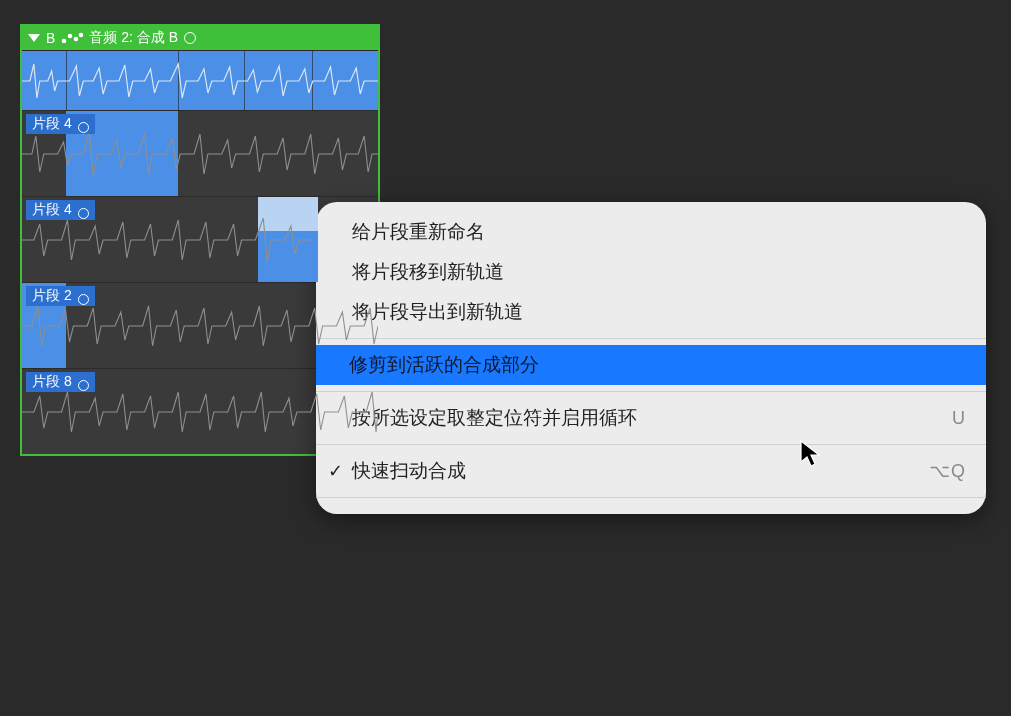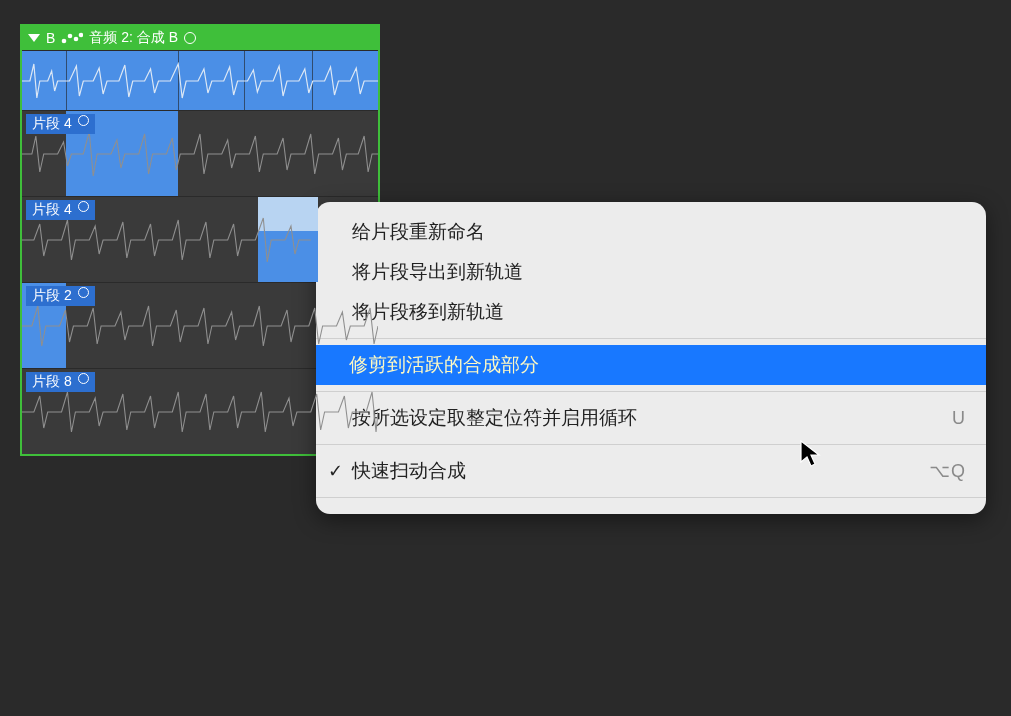--- a/index.html
+++ b/index.html
@@ -58,7 +58,7 @@
     font-size: 14px;
     padding: 1px 6px;
     display: flex;
-    align-items: flex-start;
+    align-items: flex-end;
     gap: 6px;
     z-index: 3;
   }

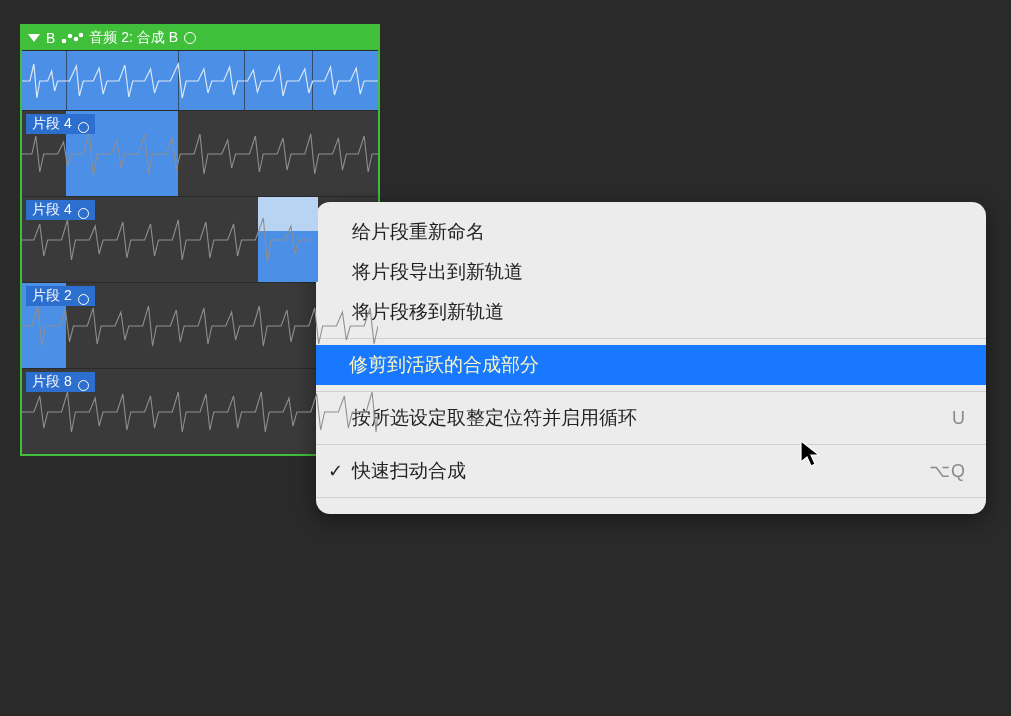--- a/index.html
+++ b/index.html
@@ -94,7 +94,7 @@
     top: 202px;
     width: 670px;
     background: #ececec;
-    border-radius: 14px;
+    border-radius: 21px;
     box-shadow: 0 6px 22px rgba(0,0,0,0.45);
     padding: 10px 0;
     font-size: 19px;

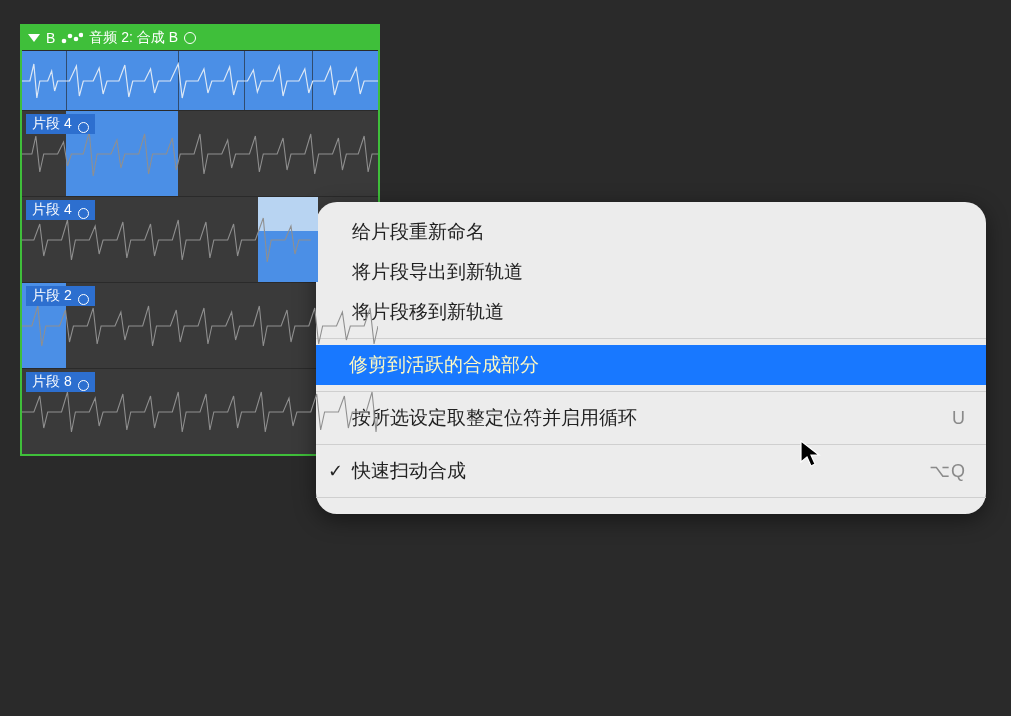--- a/index.html
+++ b/index.html
@@ -216,10 +216,10 @@
       <span>给片段重新命名</span>
     </div>
   <div class="menu-item">
+      <span>将片段移到新轨道</span>
+    </div>
+  <div class="menu-item">
       <span>将片段导出到新轨道</span>
-    </div>
-  <div class="menu-item">
-      <span>将片段移到新轨道</span>
     </div>
   <div class="menu-sep"></div>
   <div class="menu-item highlight">

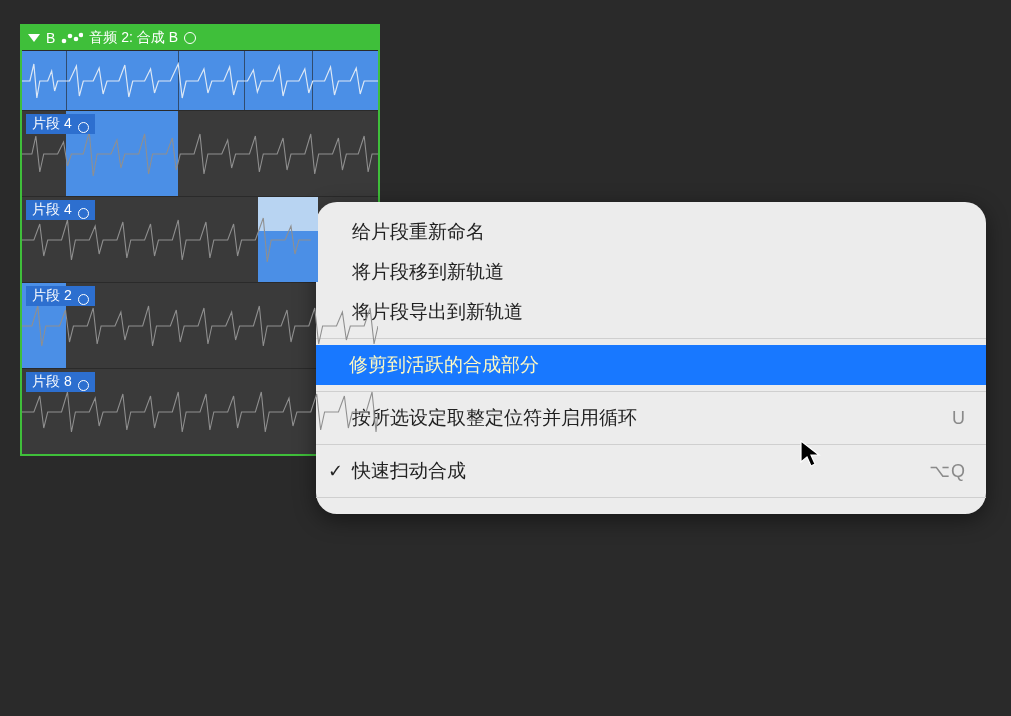--- a/index.html
+++ b/index.html
@@ -110,7 +110,7 @@
   }
   .menu-item.highlight {
     background: #1878ff;
-    color: #fef9c3;
+    color: #0f172a;
     padding-left: 33px;
   }
   .menu-sep {

